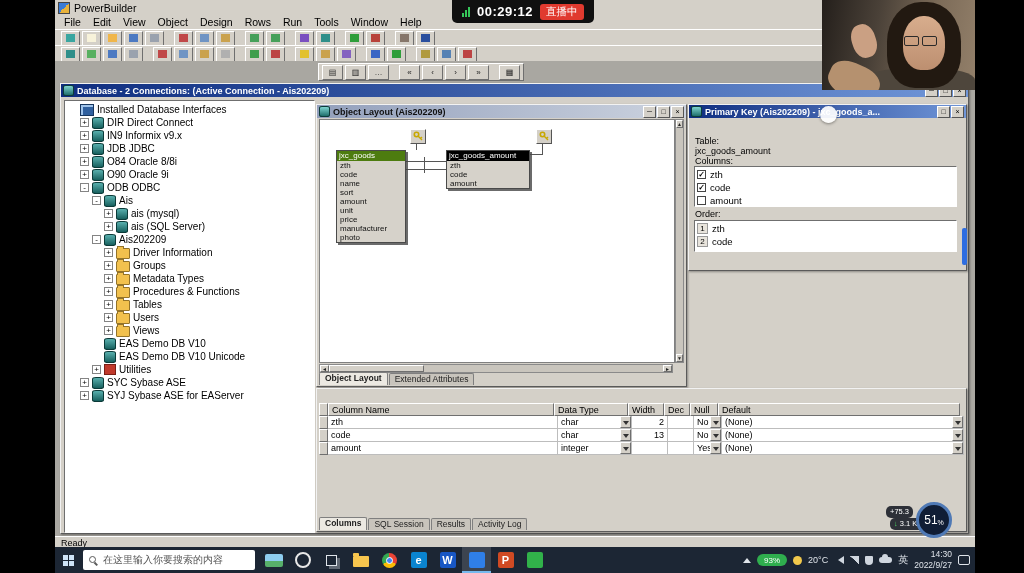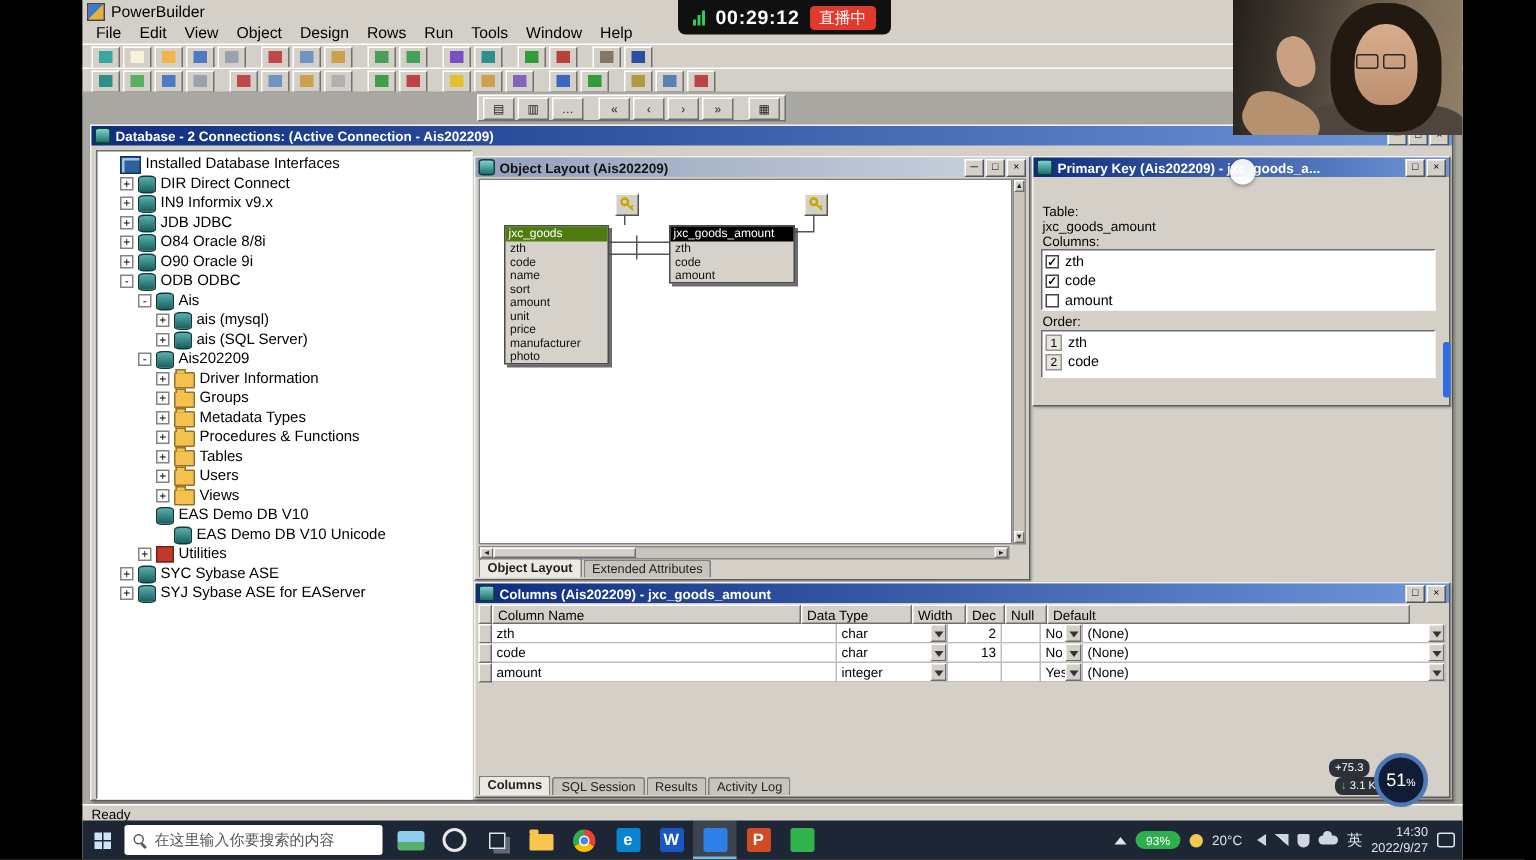--- a/index.html
+++ b/index.html
@@ -459,7 +459,7 @@
               <div class="ticon icon-db"></div>
               <div class="tlabel">EAS Demo DB V10</div>
             </div>
-            <div class="trow" style="padding-left: 39px;">
+            <div class="trow" style="padding-left: 27px;">
               <div class="texp empty"></div>
               <div class="ticon icon-db"></div>
               <div class="tlabel">EAS Demo DB V10 Unicode</div>

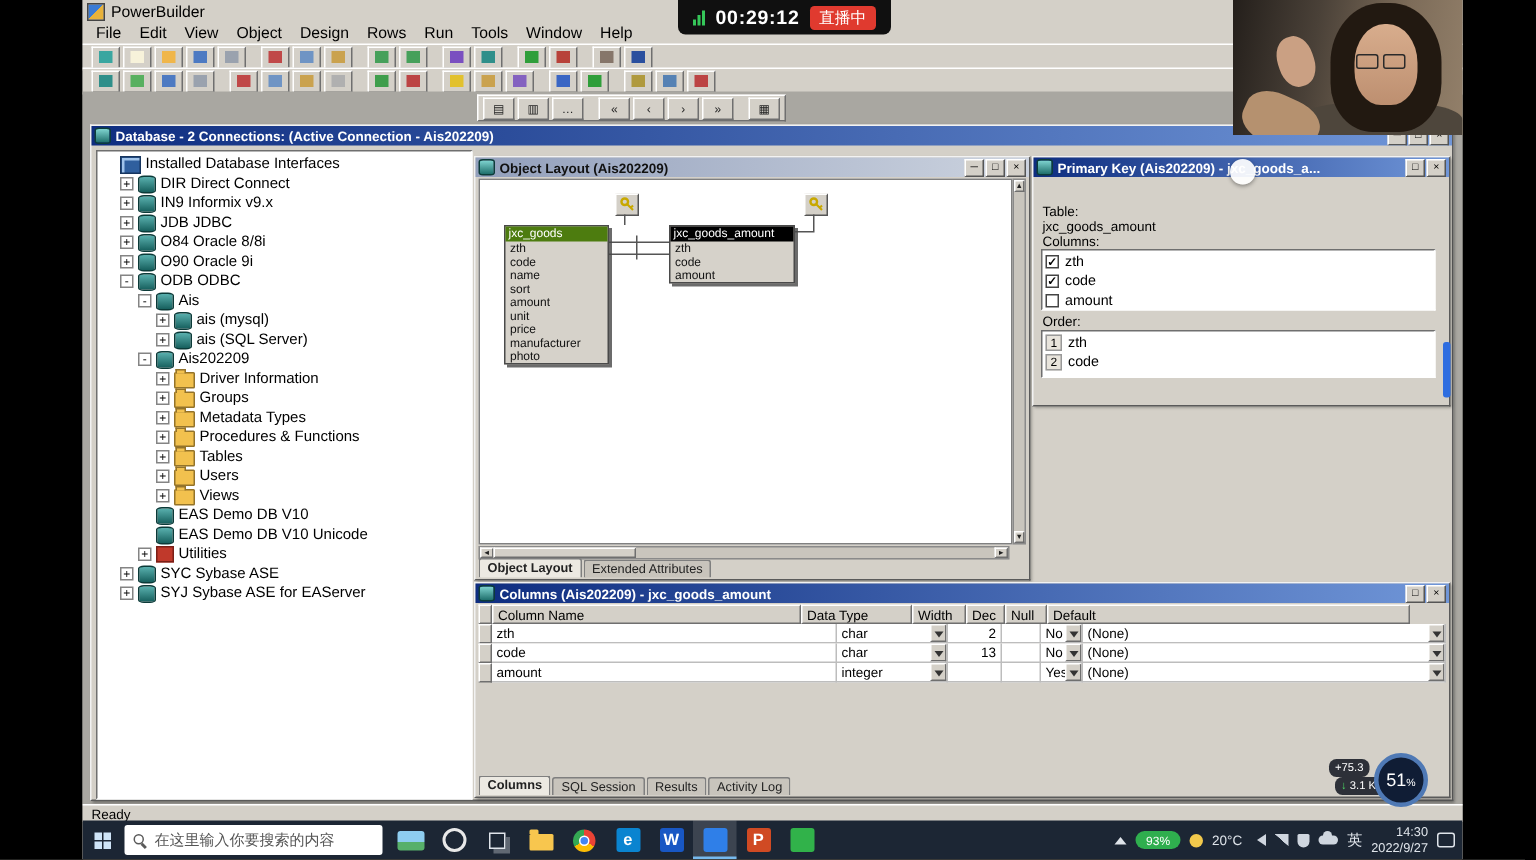--- a/index.html
+++ b/index.html
@@ -585,14 +585,6 @@
         </div>
 
         <div id="colwin" class="win">
-          <div class="win-title tb-blue">
-            <div class="wicon"></div>
-            <span>Columns (Ais202209) - jxc_goods_amount</span>
-            <div class="tbtns">
-              <div class="tbtn2">□</div>
-              <div class="tbtn2">×</div>
-            </div>
-          </div>
           <div id="grid">
               <div class="grow">
                 <div class="gcell ghead sel" style="width: 9px;"></div>

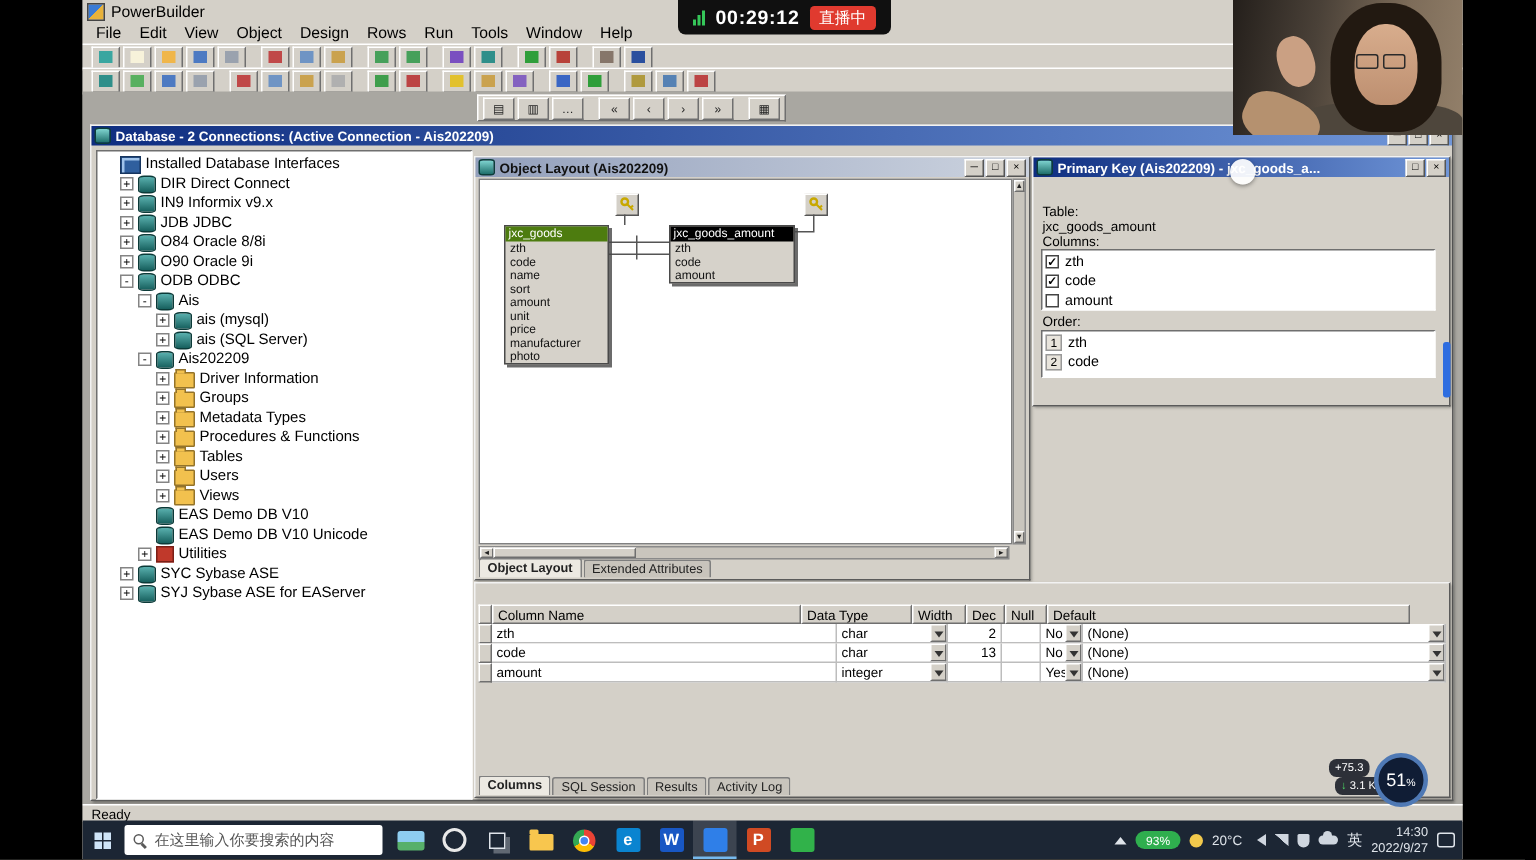--- a/index.html
+++ b/index.html
@@ -588,7 +588,7 @@
           <div id="grid">
               <div class="grow">
                 <div class="gcell ghead sel" style="width: 9px;"></div>
-                <div class="gcell ghead" style="width: 206px;">Column Name</div>
+                <div class="gcell ghead" style="width: 226px;">Column Name</div>
                 <div class="gcell ghead" style="width: 74px;">Data Type</div>
                 <div class="gcell ghead" style="width: 36px;">Width</div>
                 <div class="gcell ghead" style="width: 26px;">Dec</div>

